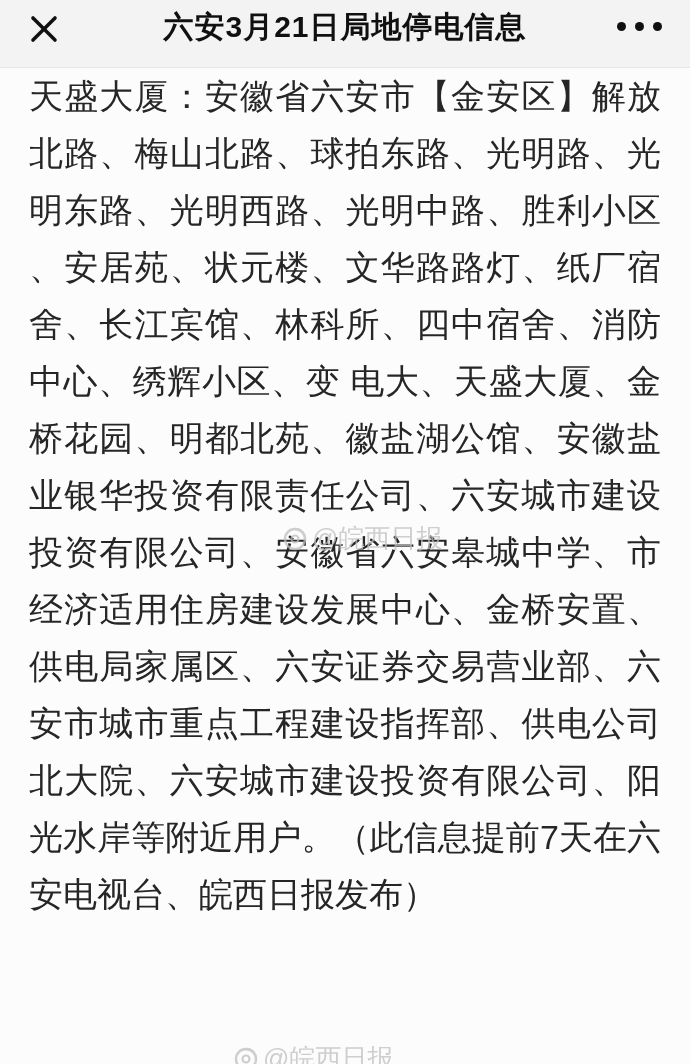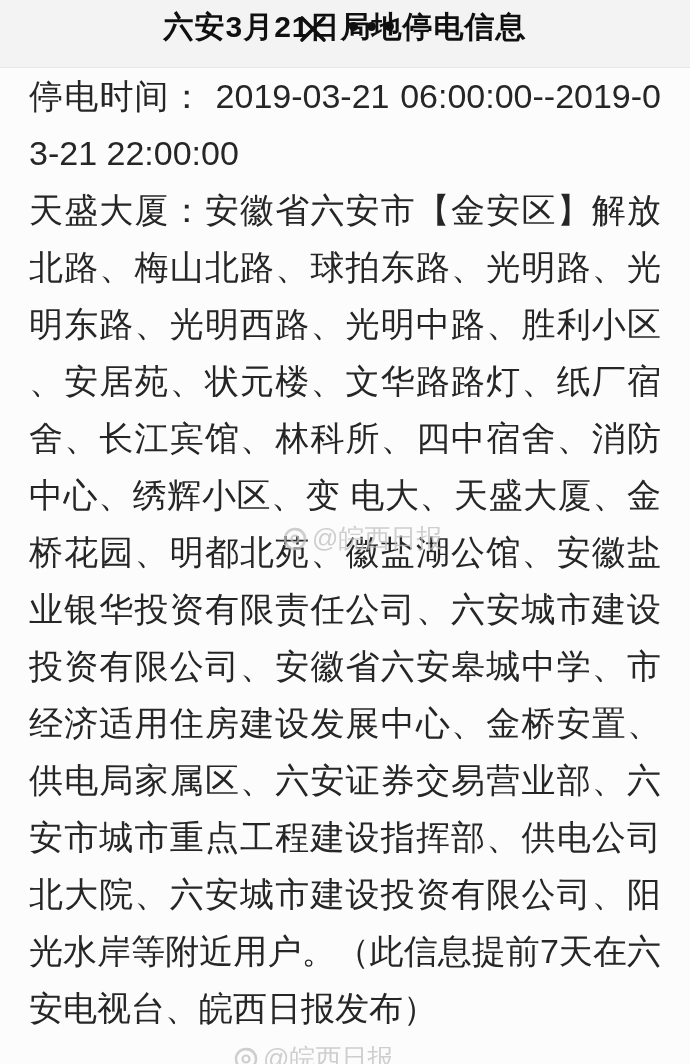--- a/index.html
+++ b/index.html
@@ -23,7 +23,7 @@
     border-bottom: 1px solid #e7e7e7;
     display: flex;
     align-items: center;
-    justify-content: center;
+    justify-content: space-between;
     box-sizing: border-box;
     padding: 0 18px;
   }

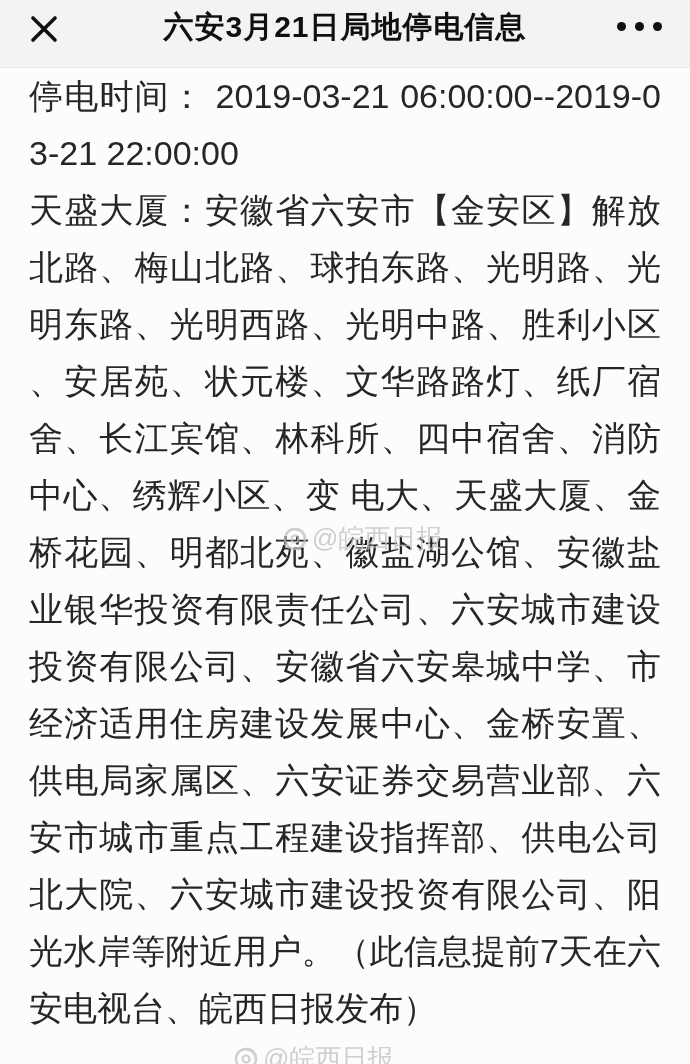--- a/index.html
+++ b/index.html
@@ -124,7 +124,6 @@
   </header>
 
   <main class="article">
-    <p class="para-time">停电时间： 2019-03-21 06:00:00--2019-03-21 22:00:00</p>
     <p class="para-scope">天盛大厦：安徽省六安市【金安区】解放北路、梅山北路、球拍东路、光明路、光明东路、光明西路、光明中路、胜利小区、安居苑、状元楼、文华路路灯、纸厂宿舍、长江宾馆、林科所、四中宿舍、消防中心、绣辉小区、变 电大、天盛大厦、金桥花园、明都北苑、徽盐湖公馆、安徽盐业银华投资有限责任公司、六安城市建设投资有限公司、安徽省六安皋城中学、市经济适用住房建设发展中心、金桥安置、供电局家属区、六安证券交易营业部、六安市城市重点工程建设指挥部、供电公司北大院、六安城市建设投资有限公司、阳光水岸等附近用户。（此信息提前7天在六安电视台、皖西日报发布）</p>
   </main>
 

